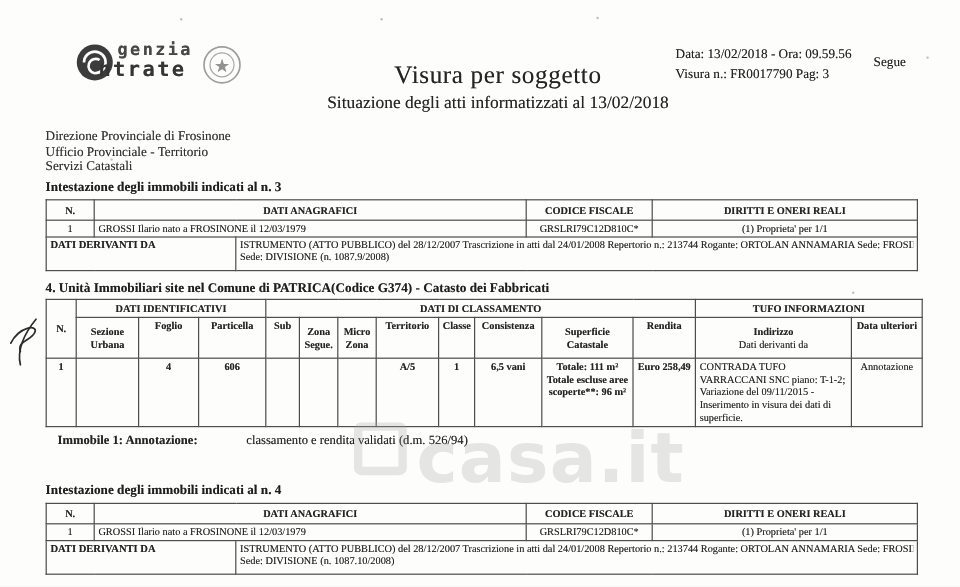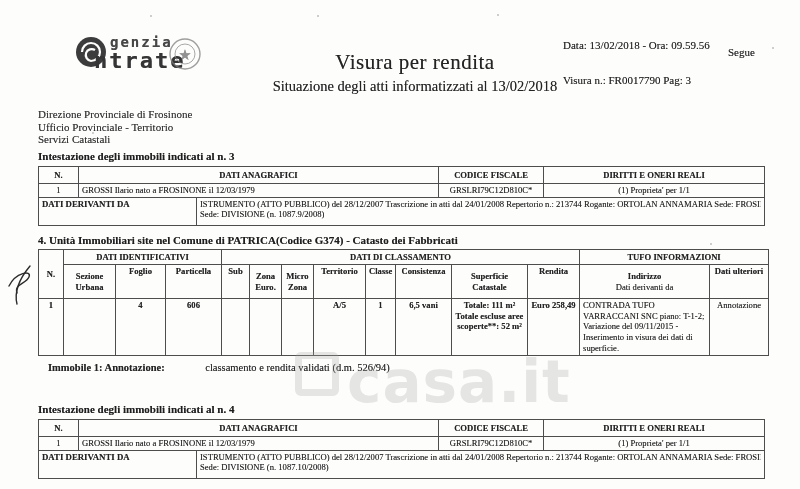--- a/index.html
+++ b/index.html
@@ -11,7 +11,7 @@
     text-shadow:0 0 .5px rgba(50,50,50,.55);
   }
   
-  .logo{position:absolute;left:72px;top:30px;width:150px;height:46px;}
+  .logo{position:absolute;left:60px;top:30px;width:150px;height:46px;}
   .logo-text1{position:absolute;left:38px;top:4px;font-family:"DejaVu Sans Mono",monospace;
     font-weight:bold;font-size:14px;letter-spacing:2px;color:#474747;}
   .logo-text2{position:absolute;left:22px;top:18px;font-family:"DejaVu Sans Mono",monospace;

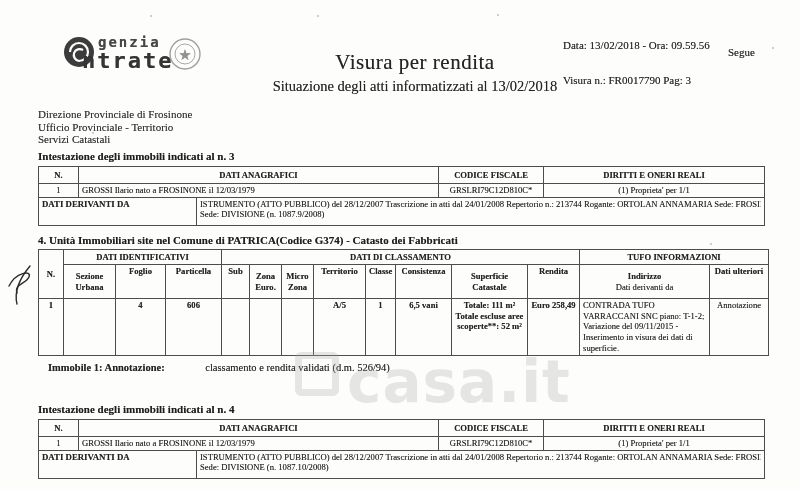--- a/index.html
+++ b/index.html
@@ -15,7 +15,7 @@
   .logo-text1{position:absolute;left:38px;top:4px;font-family:"DejaVu Sans Mono",monospace;
     font-weight:bold;font-size:14px;letter-spacing:2px;color:#474747;}
   .logo-text2{position:absolute;left:22px;top:18px;font-family:"DejaVu Sans Mono",monospace;
-    font-weight:bold;font-size:22px;letter-spacing:2px;color:#353535;}
+    font-weight:bold;font-size:17px;letter-spacing:2px;color:#353535;}
   .emblem{position:absolute;left:165px;top:33px;opacity:.75;}
   .office{position:absolute;left:38px;top:88px;font-size:11px;line-height:12.5px;color:#333;margin-top:20px;}
   .doc-title{position:absolute;left:230px;top:50px;width:370px;text-align:center;}

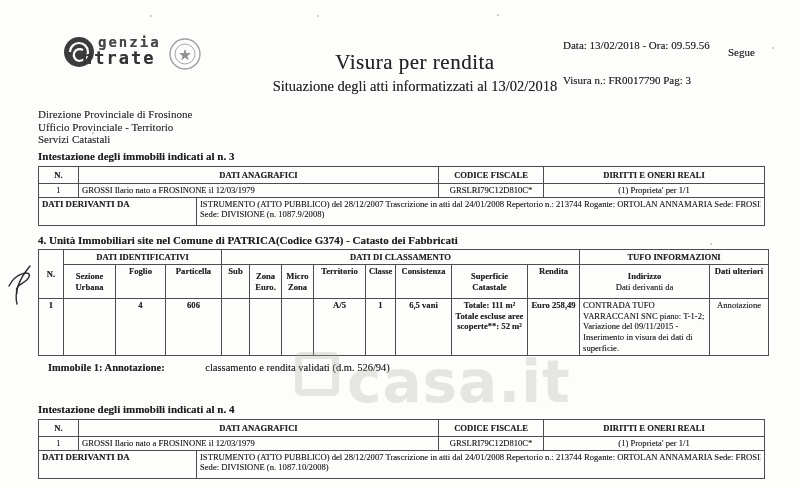--- a/index.html
+++ b/index.html
@@ -74,7 +74,7 @@
   </div>
 
   <div class="doc-title">
-    <div class="t1">Visura per rendita</div>
+    <div class="t1">Visura per soggetto</div>
     <div class="t2">Situazione degli atti informatizzati al 13/02/2018</div>
   </div>
 

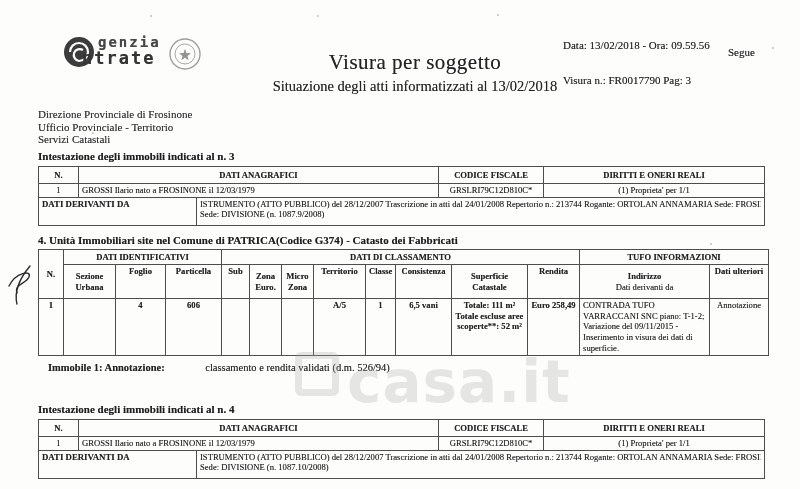--- a/index.html
+++ b/index.html
@@ -22,7 +22,7 @@
   .doc-title .t1{font-size:21px;letter-spacing:.5px;}
   .doc-title .t2{font-size:14.5px;margin-top:3px;}
   .meta{position:absolute;left:563px;top:40px;font-size:11px;line-height:11px;}
-  .meta .m2{margin-top:24px;}
+  .meta .m2{margin-top:6px;}
   .segue{position:absolute;left:728px;top:46px;font-size:11px;}
   
   .sec-title{position:absolute;left:38px;font-size:11px;font-weight:bold;color:#1e1e1e;}

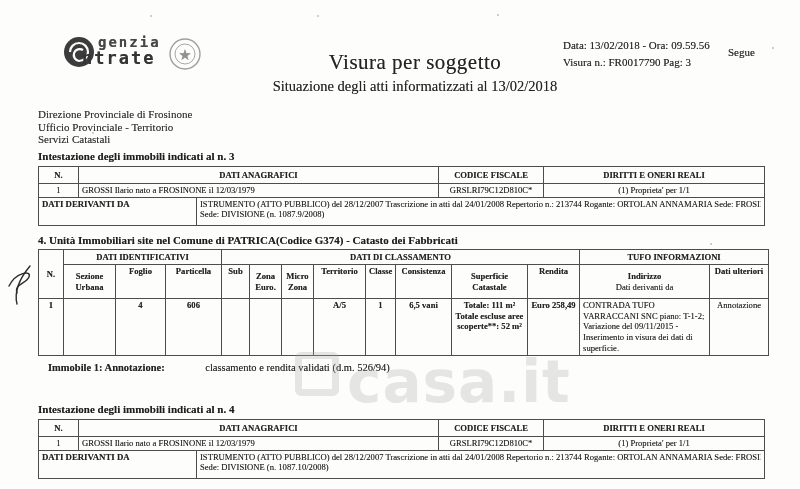--- a/index.html
+++ b/index.html
@@ -174,7 +174,7 @@
         <div>Indirizzo</div>
         <div style="font-weight:normal">Dati derivanti da</div>
       </td>
-      <td class="hd" style="vertical-align:top">Dati ulteriori</td>
+      <td class="hd" style="vertical-align:top">Data ulteriori</td>
     </tr>
     <tr style="height:56px">
       <td class="ctr b">1</td>

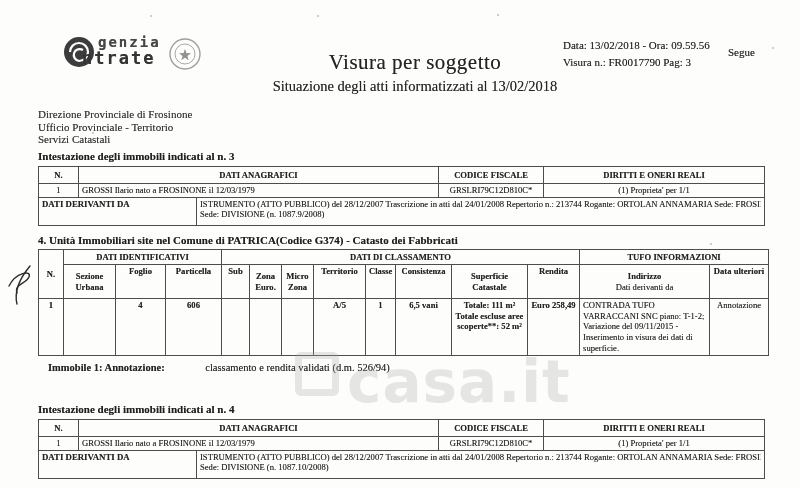--- a/index.html
+++ b/index.html
@@ -156,7 +156,7 @@
       <td class="hd" style="vertical-align:top">Sub</td>
       <td class="hd">
         <div>Zona</div>
-        <div>Euro.</div>
+        <div>Segue.</div>
       </td>
       <td class="hd">
         <div>Micro</div>

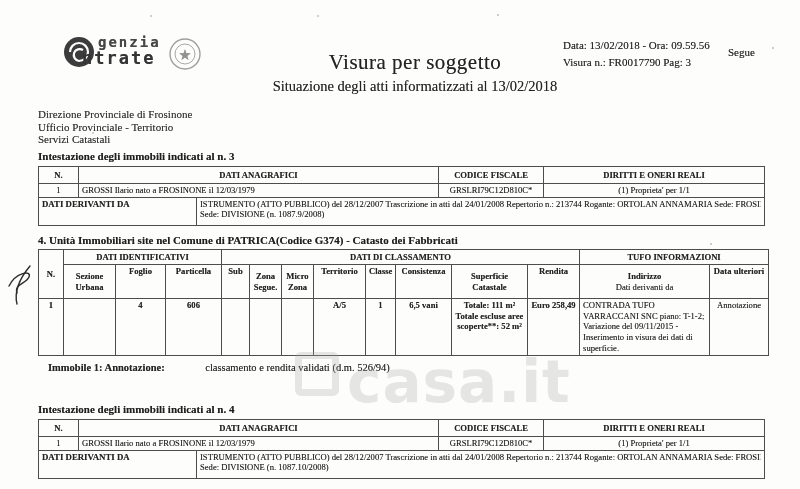--- a/index.html
+++ b/index.html
@@ -189,7 +189,7 @@
       <td class="ctr b">6,5 vani</td>
       <td class="ctr b">
         <div>Totale: 111 m²</div>
-        <div>Totale escluse aree scoperte**: 52 m²</div>
+        <div>Totale escluse aree scoperte**: 96 m²</div>
       </td>
       <td class="ctr b">Euro 258,49</td>
       <td>CONTRADA TUFO VARRACCANI SNC piano: T-1-2; Variazione del 09/11/2015 - Inserimento in visura dei dati di superficie.</td>

